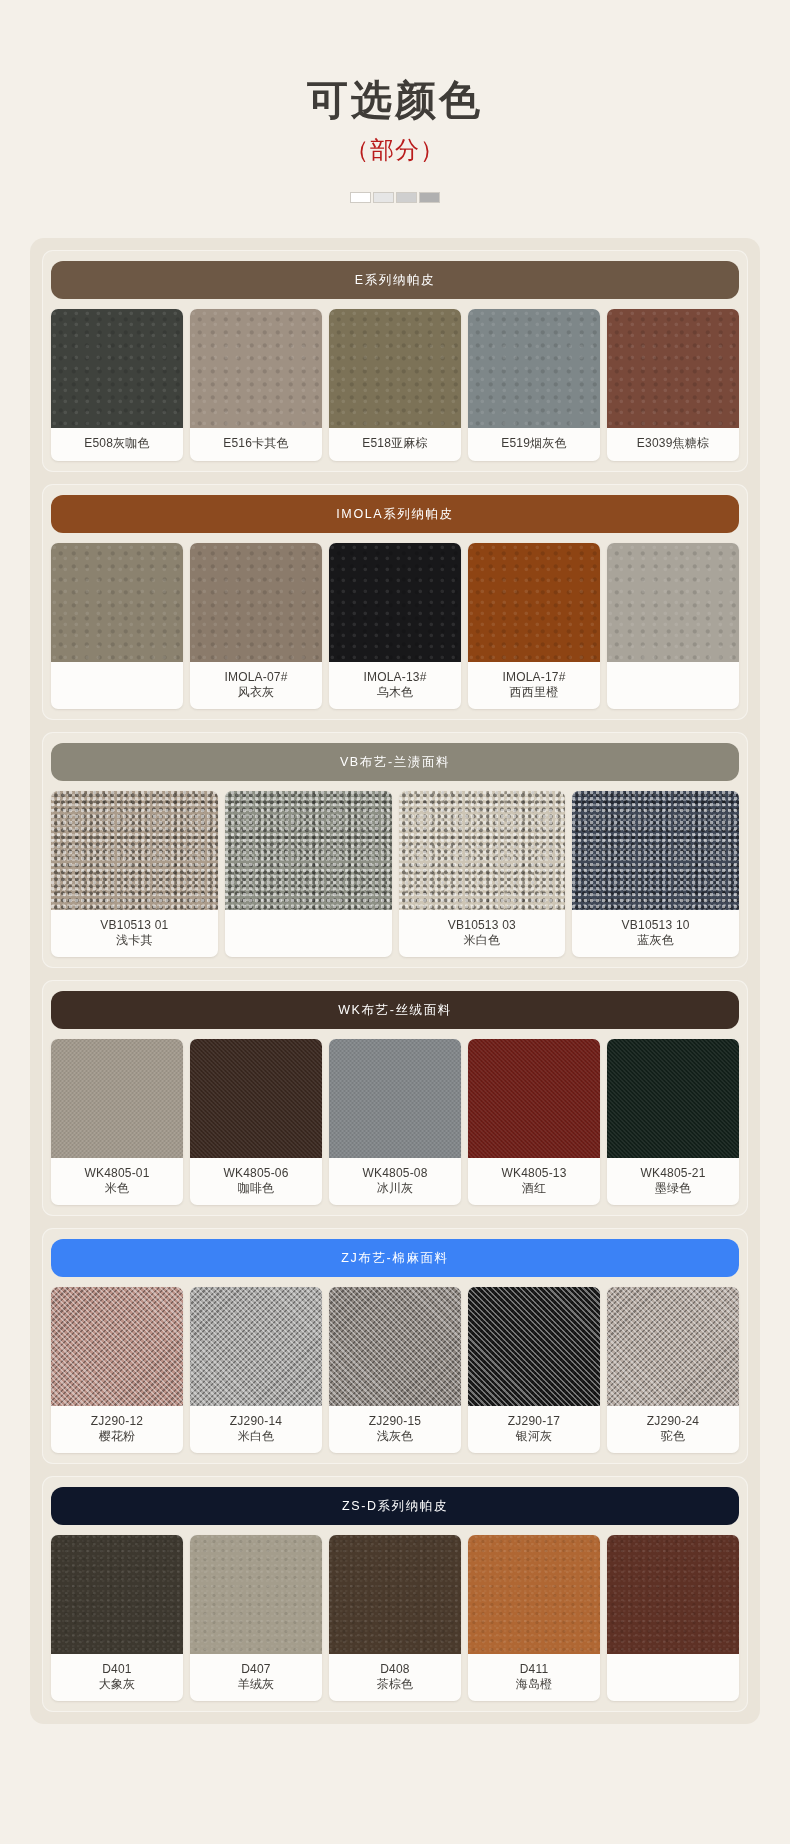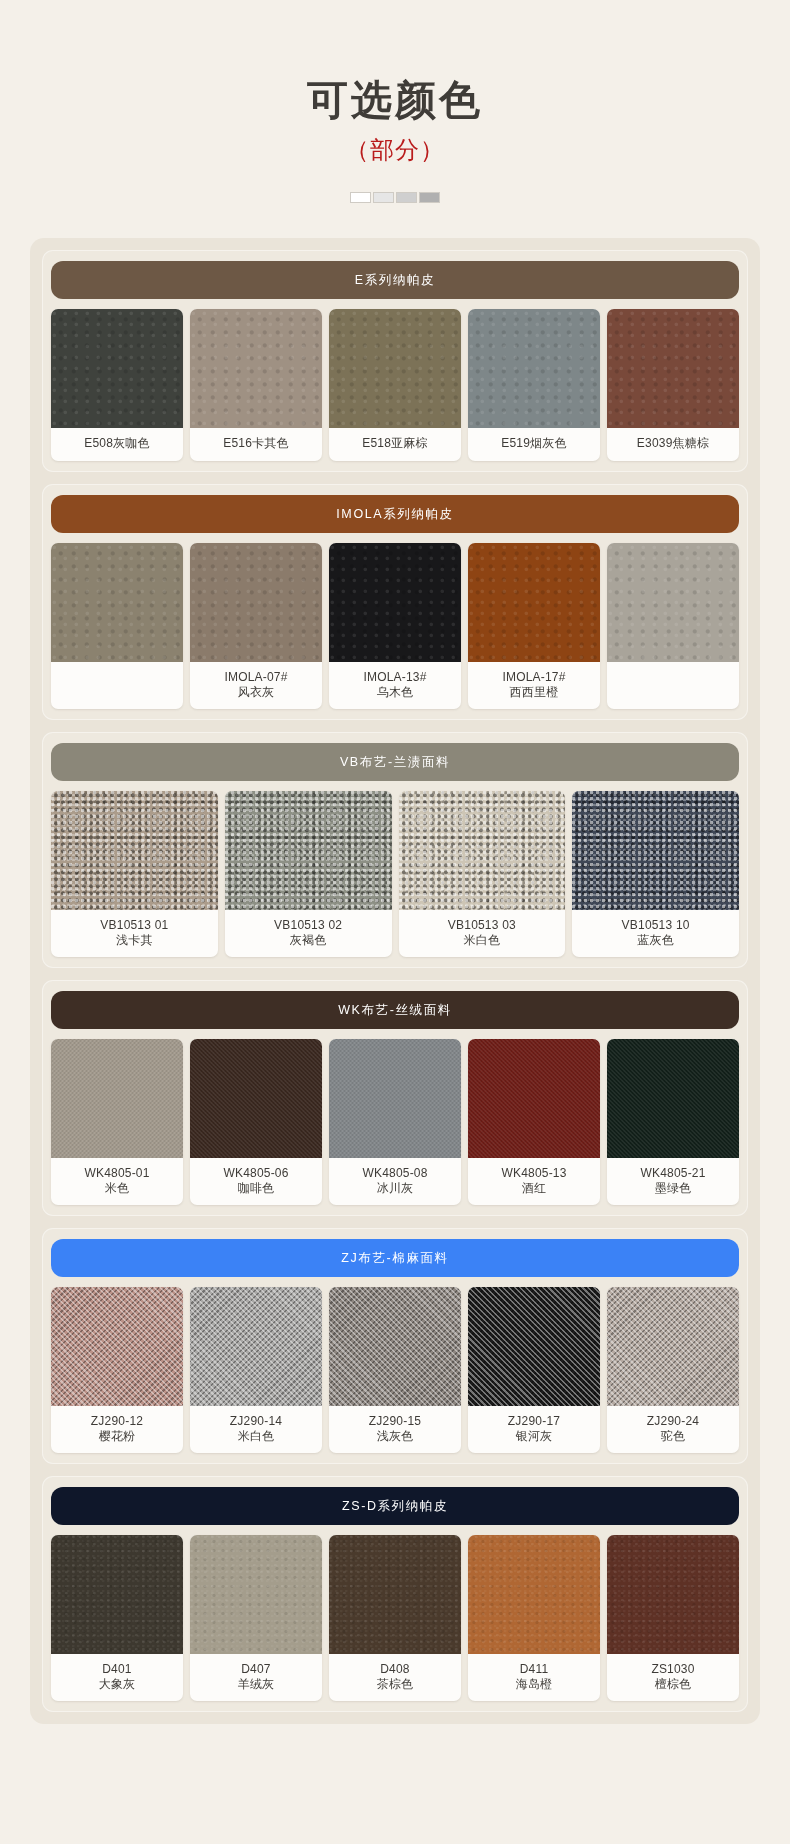--- a/index.html
+++ b/index.html
@@ -254,7 +254,6 @@
             <div class="swatch tex-boucle" style="background: rgb(141, 144, 133);">
               <div class="grain"></div>
             </div>
-            <div class="cap"><span>VB10513 02</span><span class="ln2">灰褐色</span></div>
           </div>
           <div class="card">
             <div class="swatch tex-boucle" style="background: rgb(205, 197, 181);">

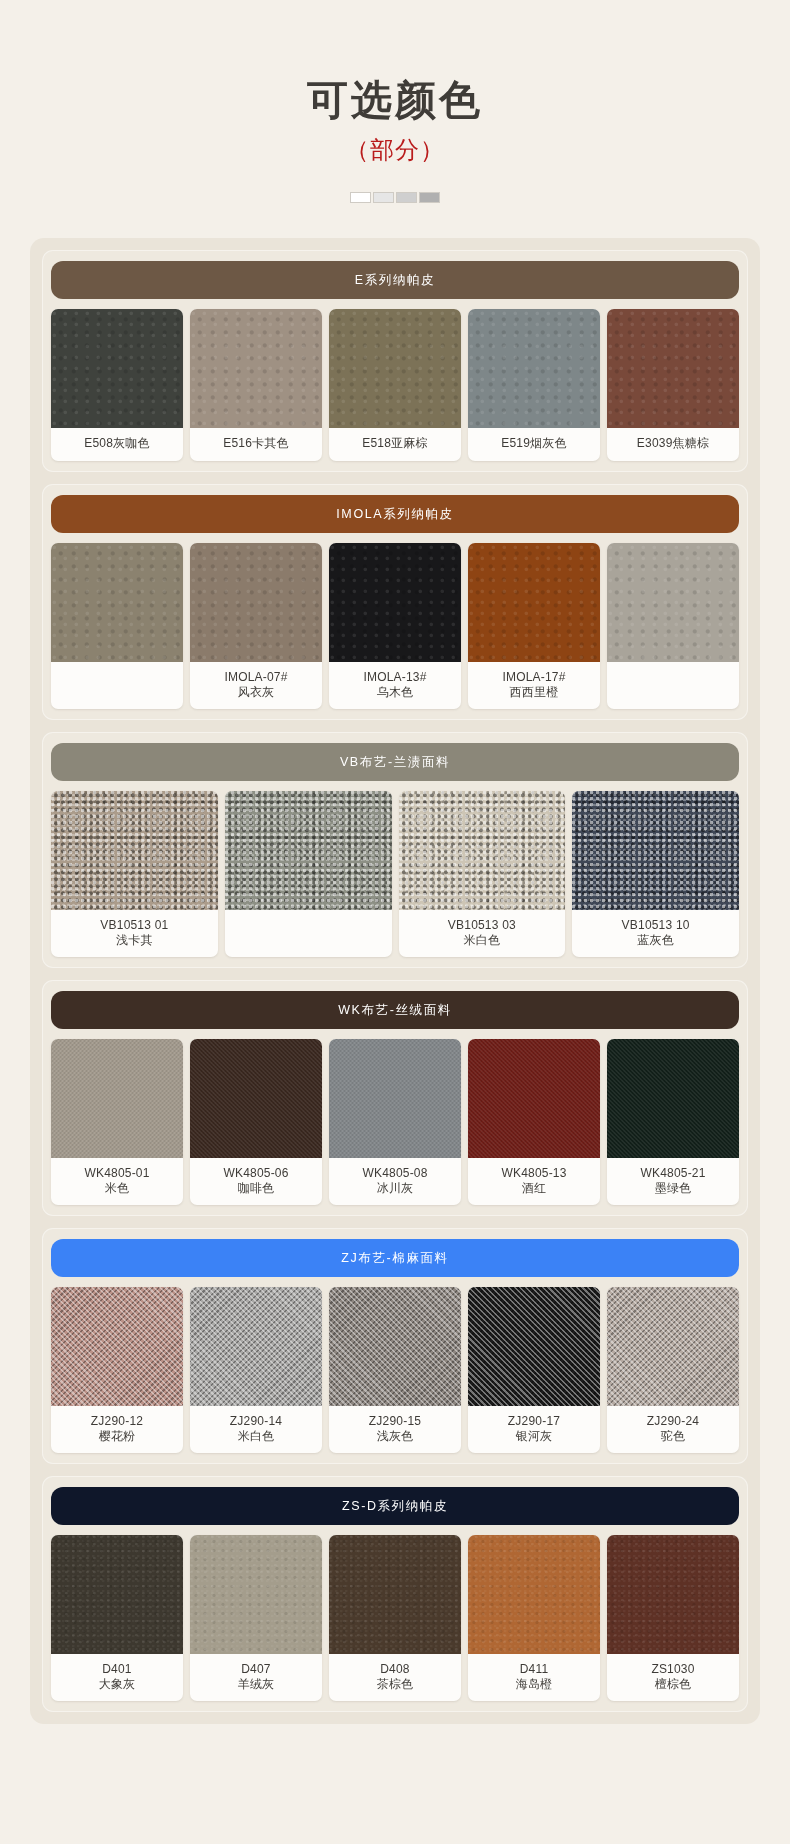--- a/index.html
+++ b/index.html
@@ -370,7 +370,6 @@
             <div class="swatch tex-leather" style="background: rgb(94, 49, 37);">
               <div class="grain"></div>
             </div>
-            <div class="cap"><span>ZS1030</span><span class="ln2">檀棕色</span></div>
           </div>
         </div>
       </div>

